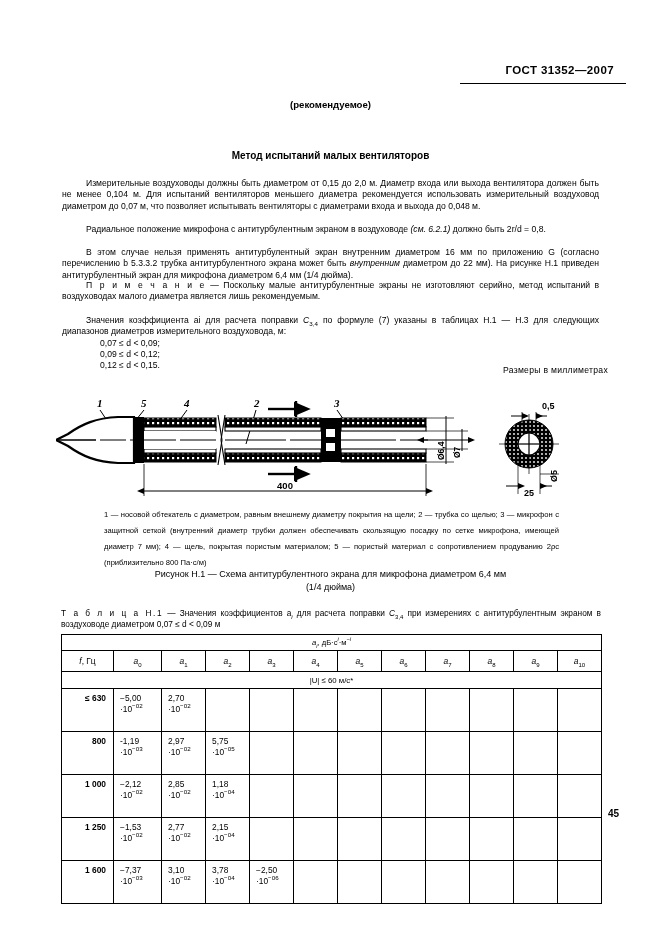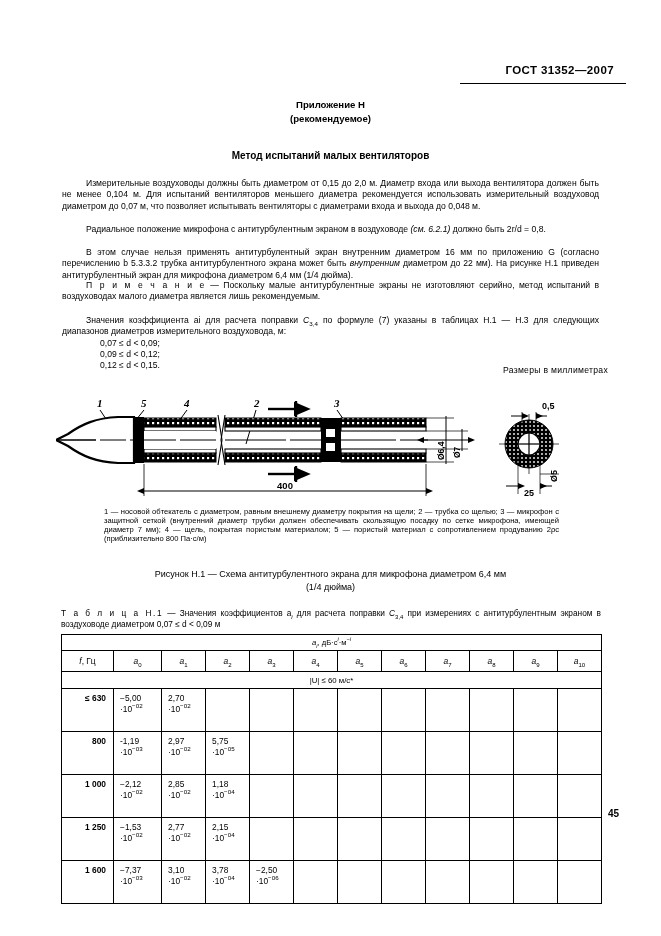--- a/index.html
+++ b/index.html
@@ -202,7 +202,6 @@
   <div class="header-rule"></div>
 
   <div class="appendix-title">
-    <div>Приложение Н</div>
     <div class="sub">(рекомендуемое)</div>
   </div>
 

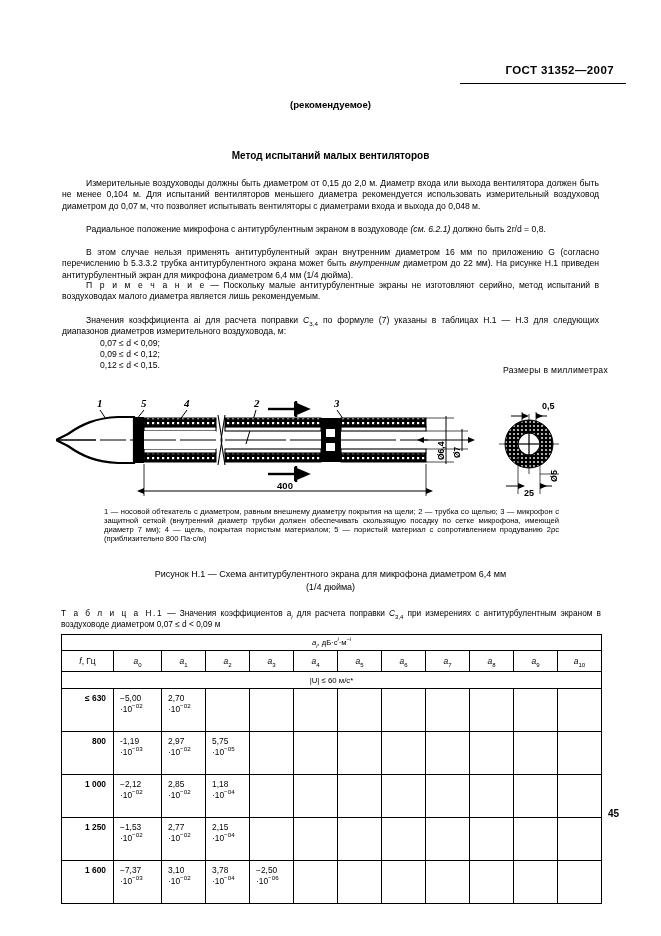--- a/index.html
+++ b/index.html
@@ -106,7 +106,7 @@
     left: 104px;
     width: 455px;
     font-size: 7.6px;
-    line-height: 9px;
+    line-height: 16px;
     text-align: justify;
   }
   .fig-legend p { margin: 0; }

